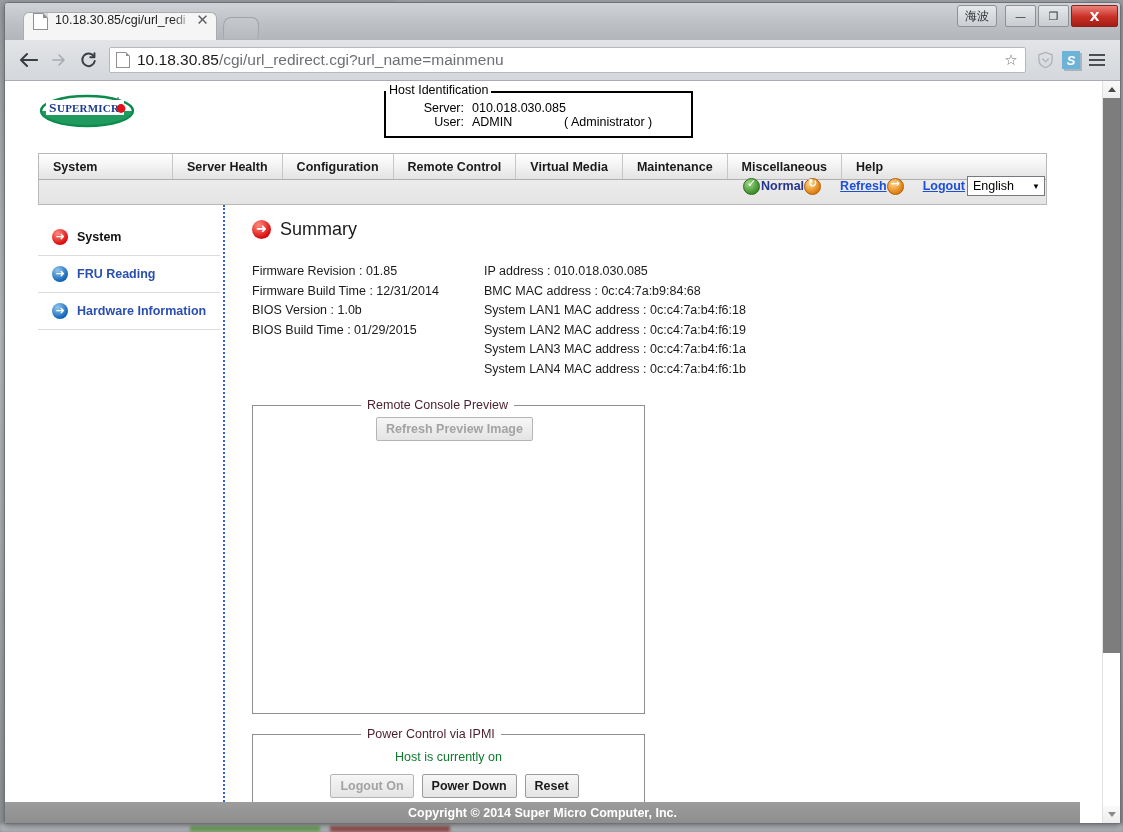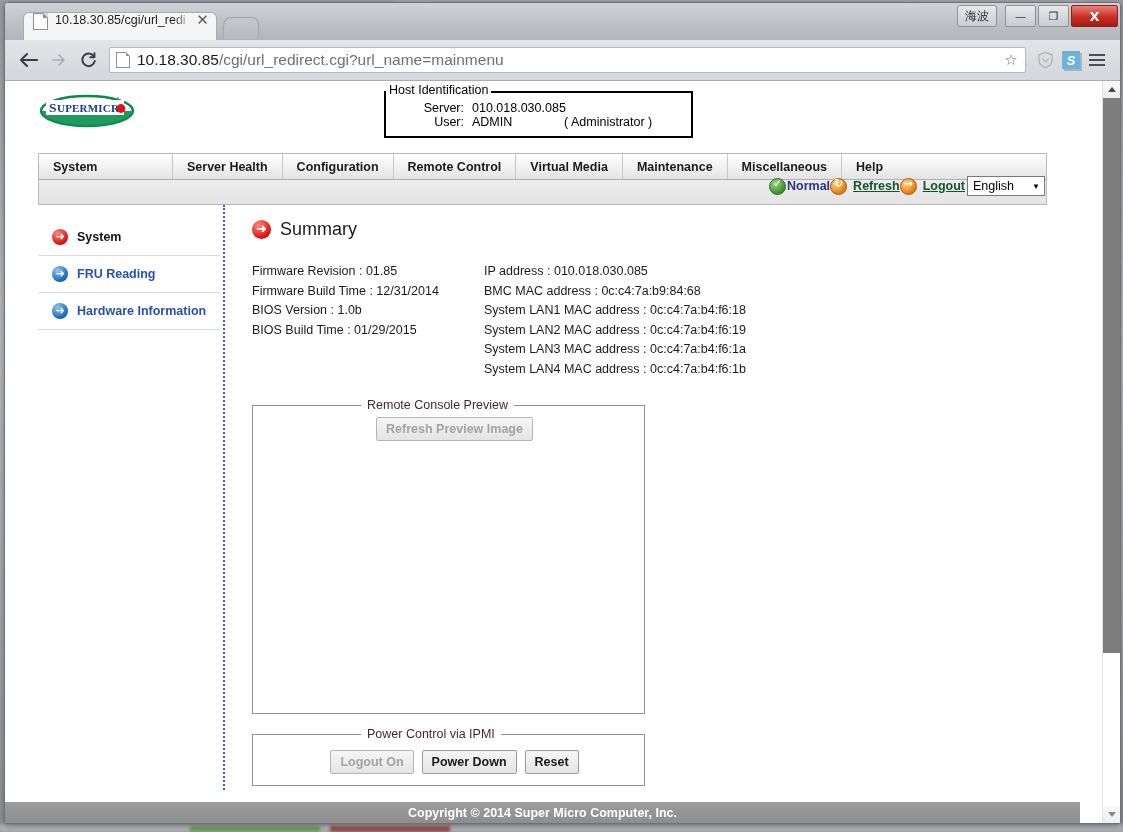--- a/index.html
+++ b/index.html
@@ -220,7 +220,7 @@
   }
   .st-ico.orange.logout:after { content:'\2192'; }
   .st-text { color: #26348c; font-weight: bold; margin: 0 0 0 1px; }
-  .st-link { color: #14532d; font-weight: bold; text-decoration: underline; margin-left: 6px; }
+  .st-link { color: #1d4ed8; font-weight: bold; text-decoration: underline; margin-left: 19px; }
   .langsel {
     margin-left: 2px; height: 20px; width: 78px;
     border: 1px solid #767a7e; background: #fff;

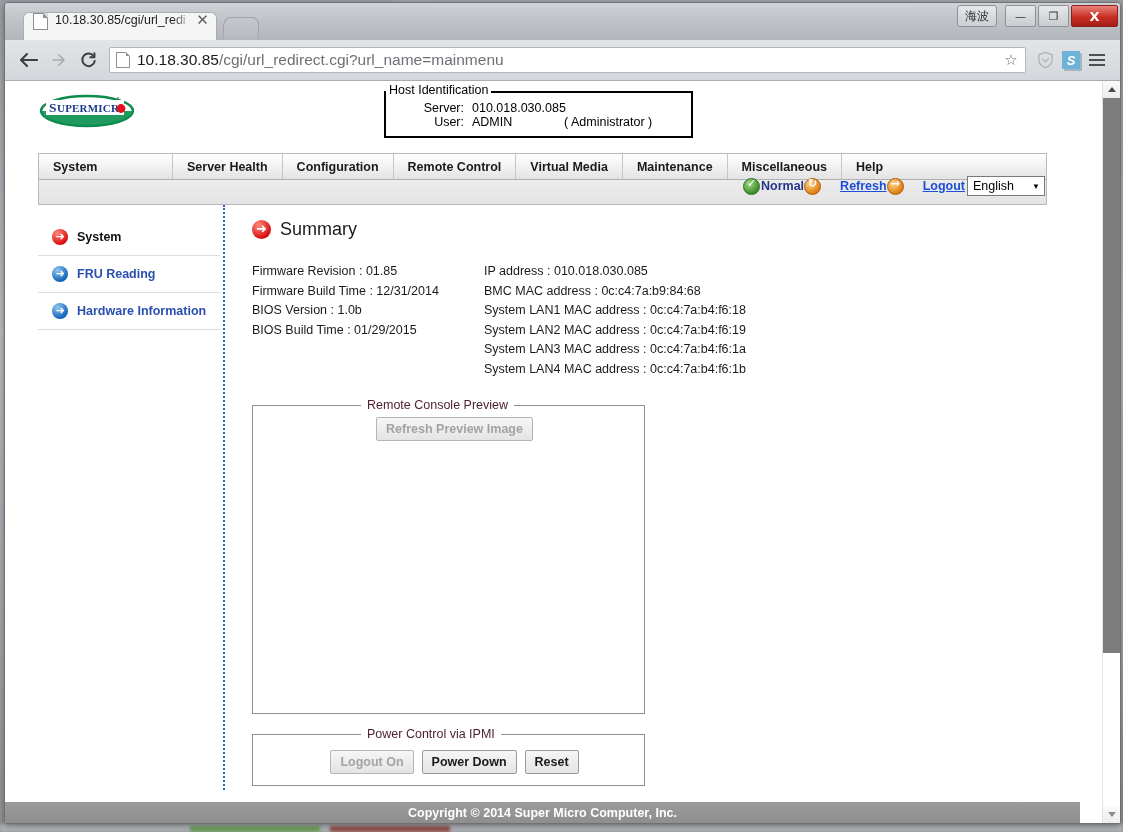--- a/index.html
+++ b/index.html
@@ -556,6 +556,7 @@
             <fieldset class="panel power">
               <legend>Power Control via IPMI</legend>
               <div class="power-body">
+                <div class="power-status">Host is currently on</div>
                 <div class="power-btns">
                   <button class="btn disabled">Logout On</button>
                   <button class="btn">Power Down</button>

